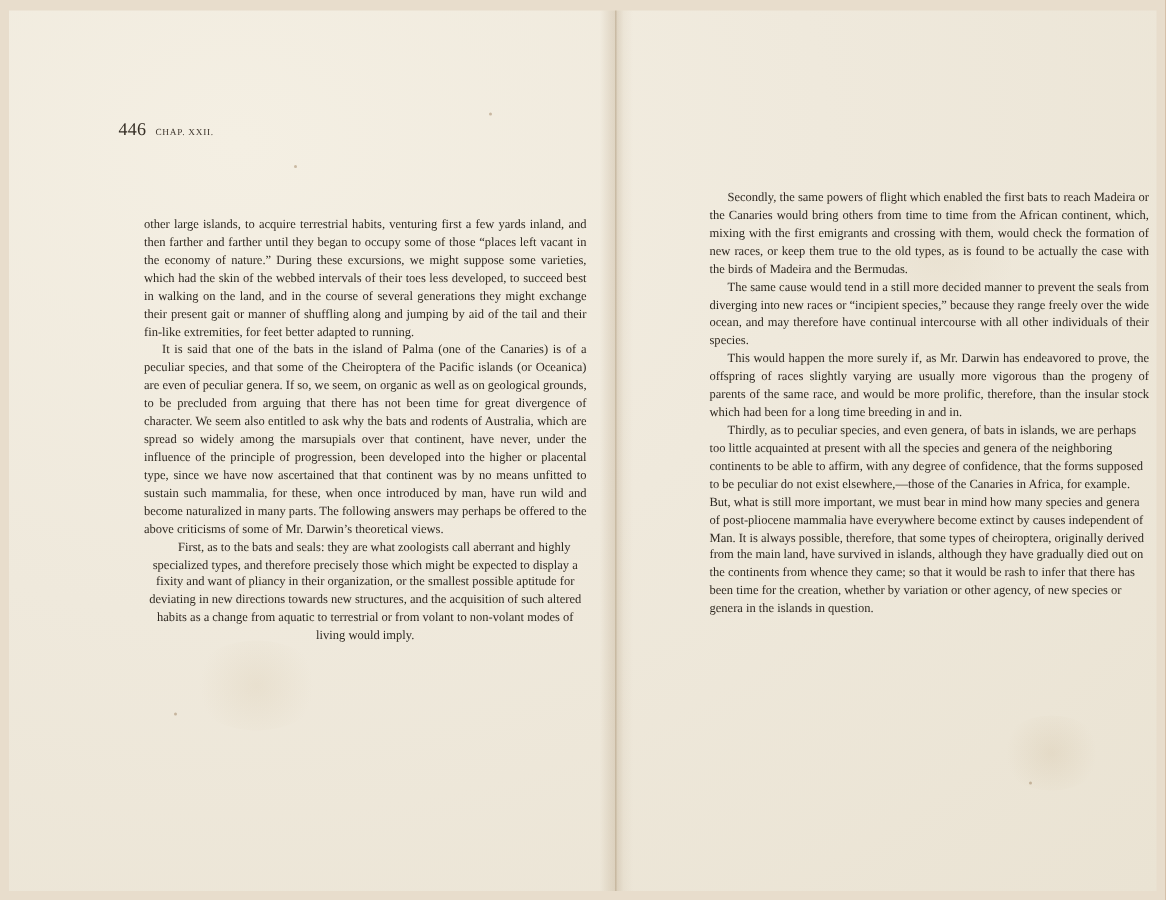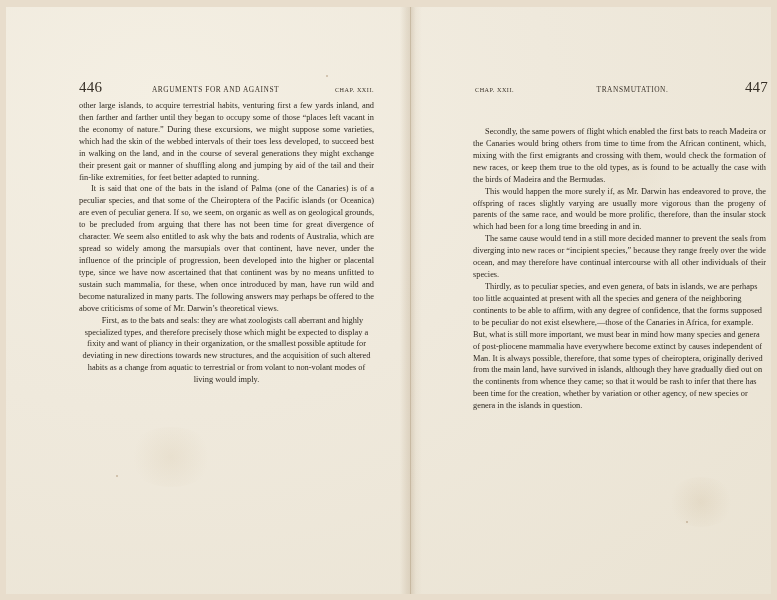--- a/index.html
+++ b/index.html
@@ -90,7 +90,7 @@
   .page-right .running-head { left: 69px;  width: 293px; }
 
   .folio {
-    font-size: 15px;
+    font-size: 12px;
     letter-spacing: 0.2px;
     color: #352e25;
     font-variant: normal;

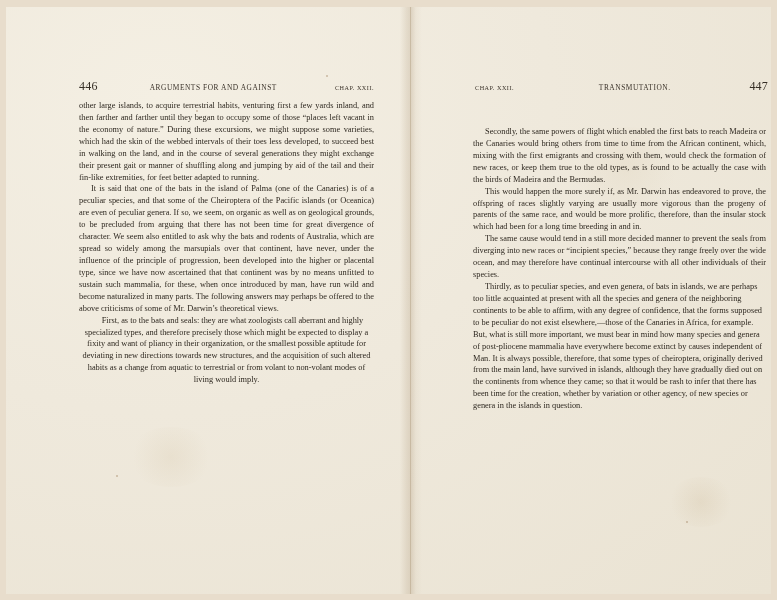--- a/index.html
+++ b/index.html
@@ -151,7 +151,6 @@
 
       <div class="running-head">
         <span class="folio">446</span>
-        <span class="head-title">ARGUMENTS FOR AND AGAINST</span>
         <span class="head-chap">CHAP. XXII.</span>
       </div>
 

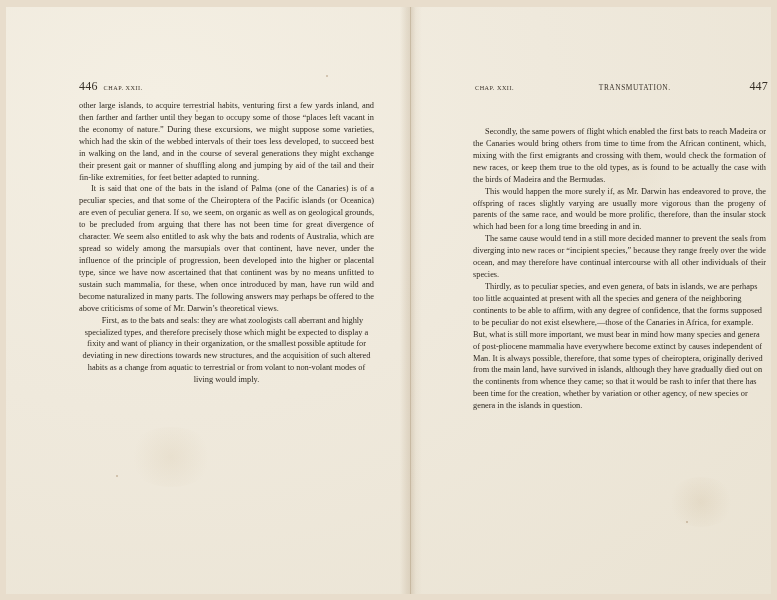--- a/index.html
+++ b/index.html
@@ -163,11 +163,6 @@
 
     <div class="page page-right">
 
-      <div class="running-head">
-        <span class="head-chap">CHAP. XXII.</span>
-        <span class="head-title">TRANSMUTATION.</span>
-        <span class="folio">447</span>
-      </div>
 
       <div class="textblock">
         <p>Secondly, the same powers of flight which enabled the first bats to reach Madeira or the Canaries would bring others from time to time from the African continent, which, mixing with the first emigrants and crossing with them, would check the formation of new races, or keep them true to the old types, as is found to be actually the case with the birds of Madeira and the Bermudas.</p>

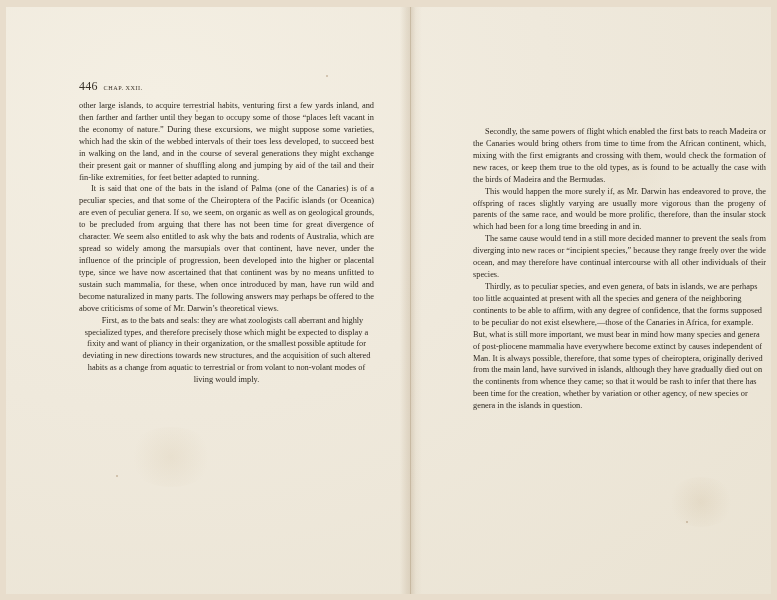--- a/index.html
+++ b/index.html
@@ -121,7 +121,7 @@
     -webkit-hyphens: none;
     hyphens: none;
   }
-  .page-left .textblock  { left: 73px;  width: 295px; }
+  .page-left .textblock  { left: 90px;  width: 295px; margin-top: 44px; }
   .page-right .textblock { left: 67px;  width: 293px; margin-top: 26px; }
 
   .textblock p {

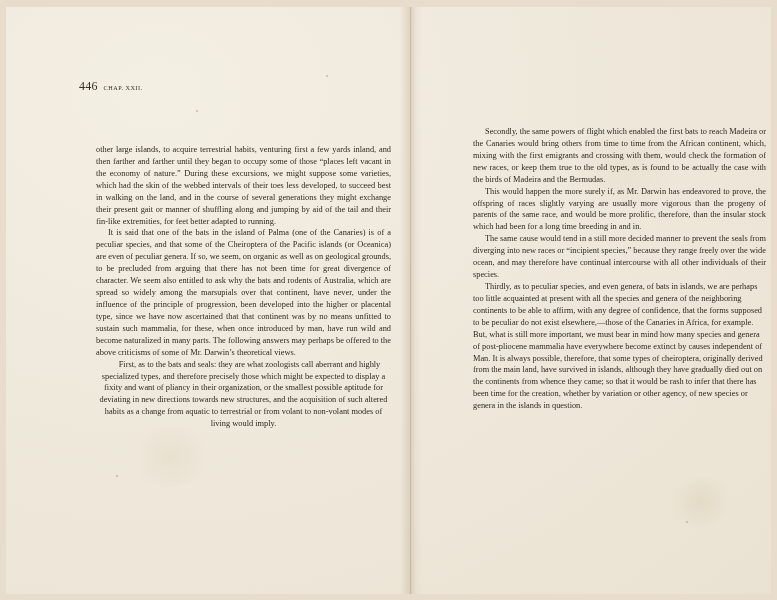--- a/index.html
+++ b/index.html
@@ -166,8 +166,8 @@
 
       <div class="textblock">
         <p>Secondly, the same powers of flight which enabled the first bats to reach Madeira or the Canaries would bring others from time to time from the African continent, which, mixing with the first emigrants and crossing with them, would check the formation of new races, or keep them true to the old types, as is found to be actually the case with the birds of Madeira and the Bermudas.</p>
+        <p>The same cause would tend in a still more decided manner to prevent the seals from diverging into new races or “incipient species,” because they range freely over the wide ocean, and may therefore have continual intercourse with all other individuals of their species.</p>
         <p>This would happen the more surely if, as Mr. Darwin has endeavored to prove, the offspring of races slightly varying are usually more vigorous than the progeny of parents of the same race, and would be more prolific, therefore, than the insular stock which had been for a long time breeding in and in.</p>
-        <p>The same cause would tend in a still more decided manner to prevent the seals from diverging into new races or “incipient species,” because they range freely over the wide ocean, and may therefore have continual intercourse with all other individuals of their species.</p>
         <p>Thirdly, as to peculiar species, and even genera, of bats in islands, we are perhaps too little acquainted at present with all the species and genera of the neighboring continents to be able to affirm, with any degree of confidence, that the forms supposed to be peculiar do not exist elsewhere,—those of the Canaries in Africa, for example. But, what is still more important, we must bear in mind how many species and genera of post-pliocene mammalia have everywhere become extinct by causes independent of Man. It is always possible, therefore, that some types of cheiroptera, originally derived from the main land, have survived in islands, although they have gradually died out on the continents from whence they came; so that it would be rash to infer that there has been time for the creation, whether by variation or other agency, of new species or genera in the islands in question.</p>
       </div>
     </div>

